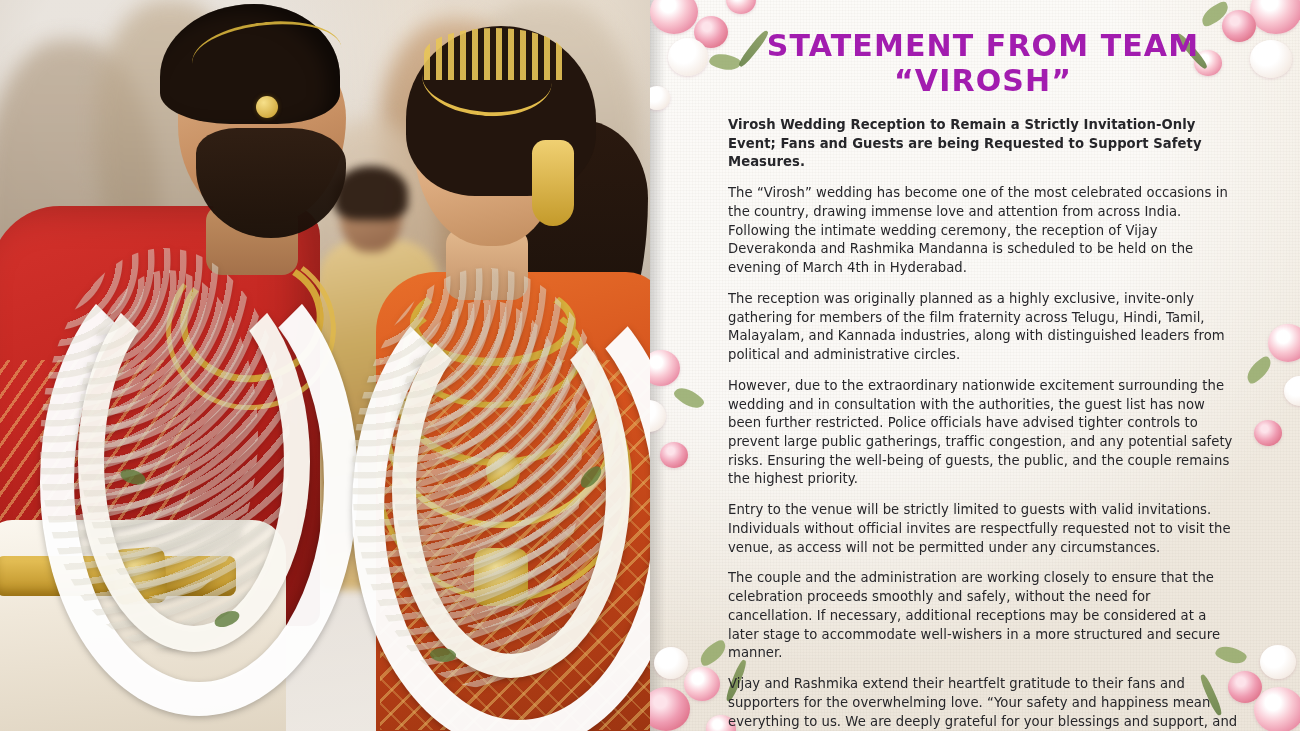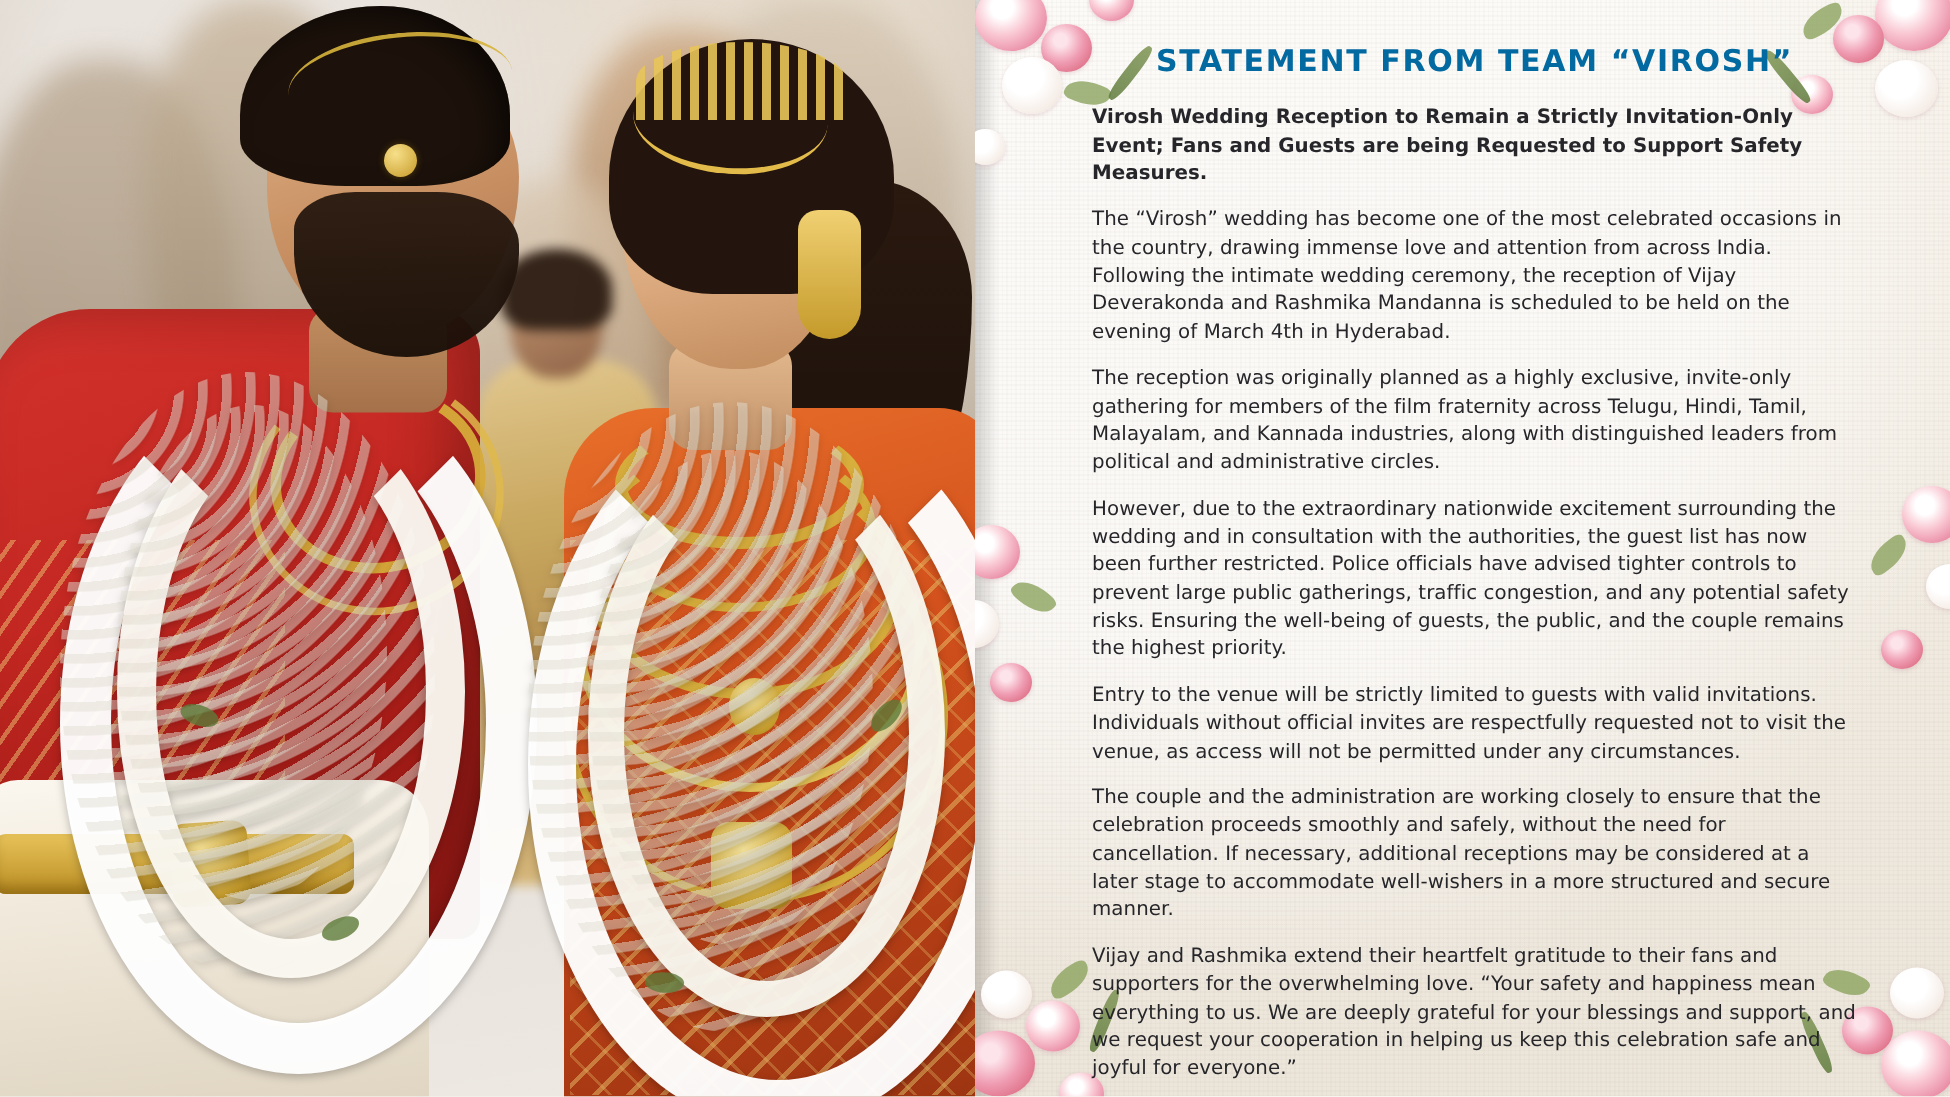--- a/index.html
+++ b/index.html
@@ -313,9 +313,9 @@
   .doc-title {
     font-family: "DejaVu Sans", sans-serif;
     font-weight: bold;
-    font-size: 20px;
+    font-size: 30px;
     letter-spacing: 1.1px;
-    color: #0369a1;
+    color: #a21caf;
     text-align: center;
     margin: 6px 0 18px 0;
     text-transform: uppercase;

